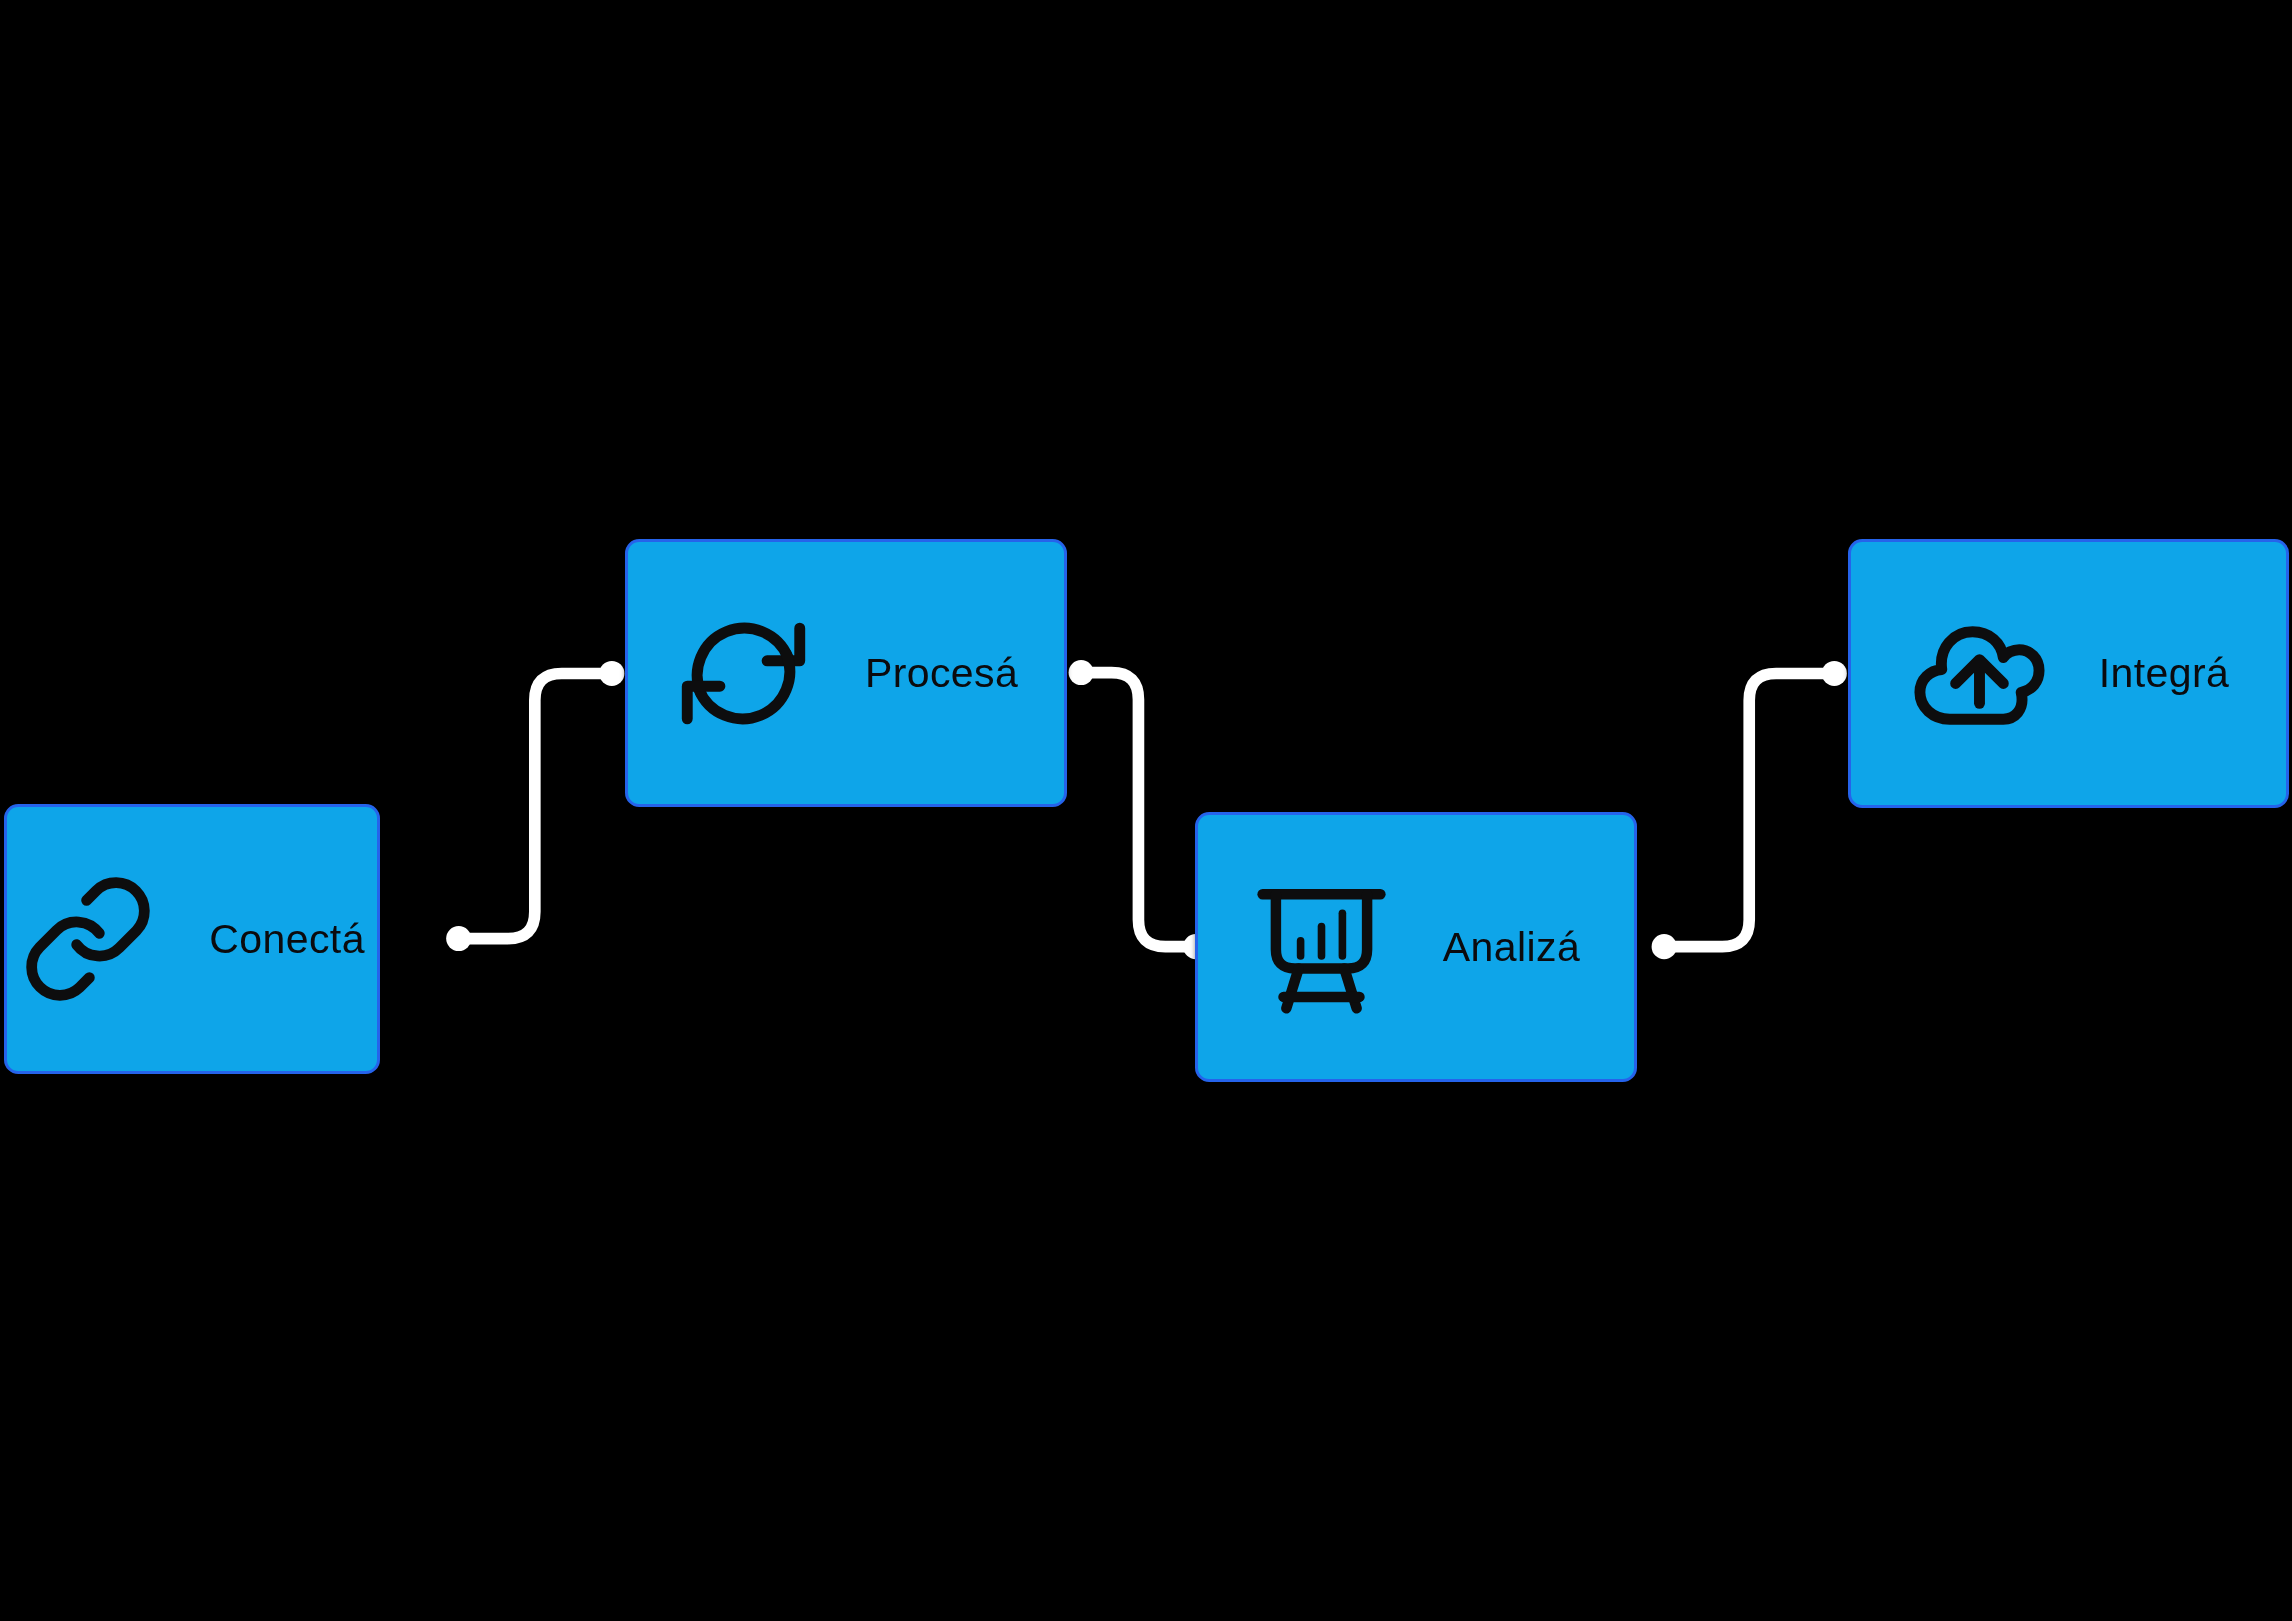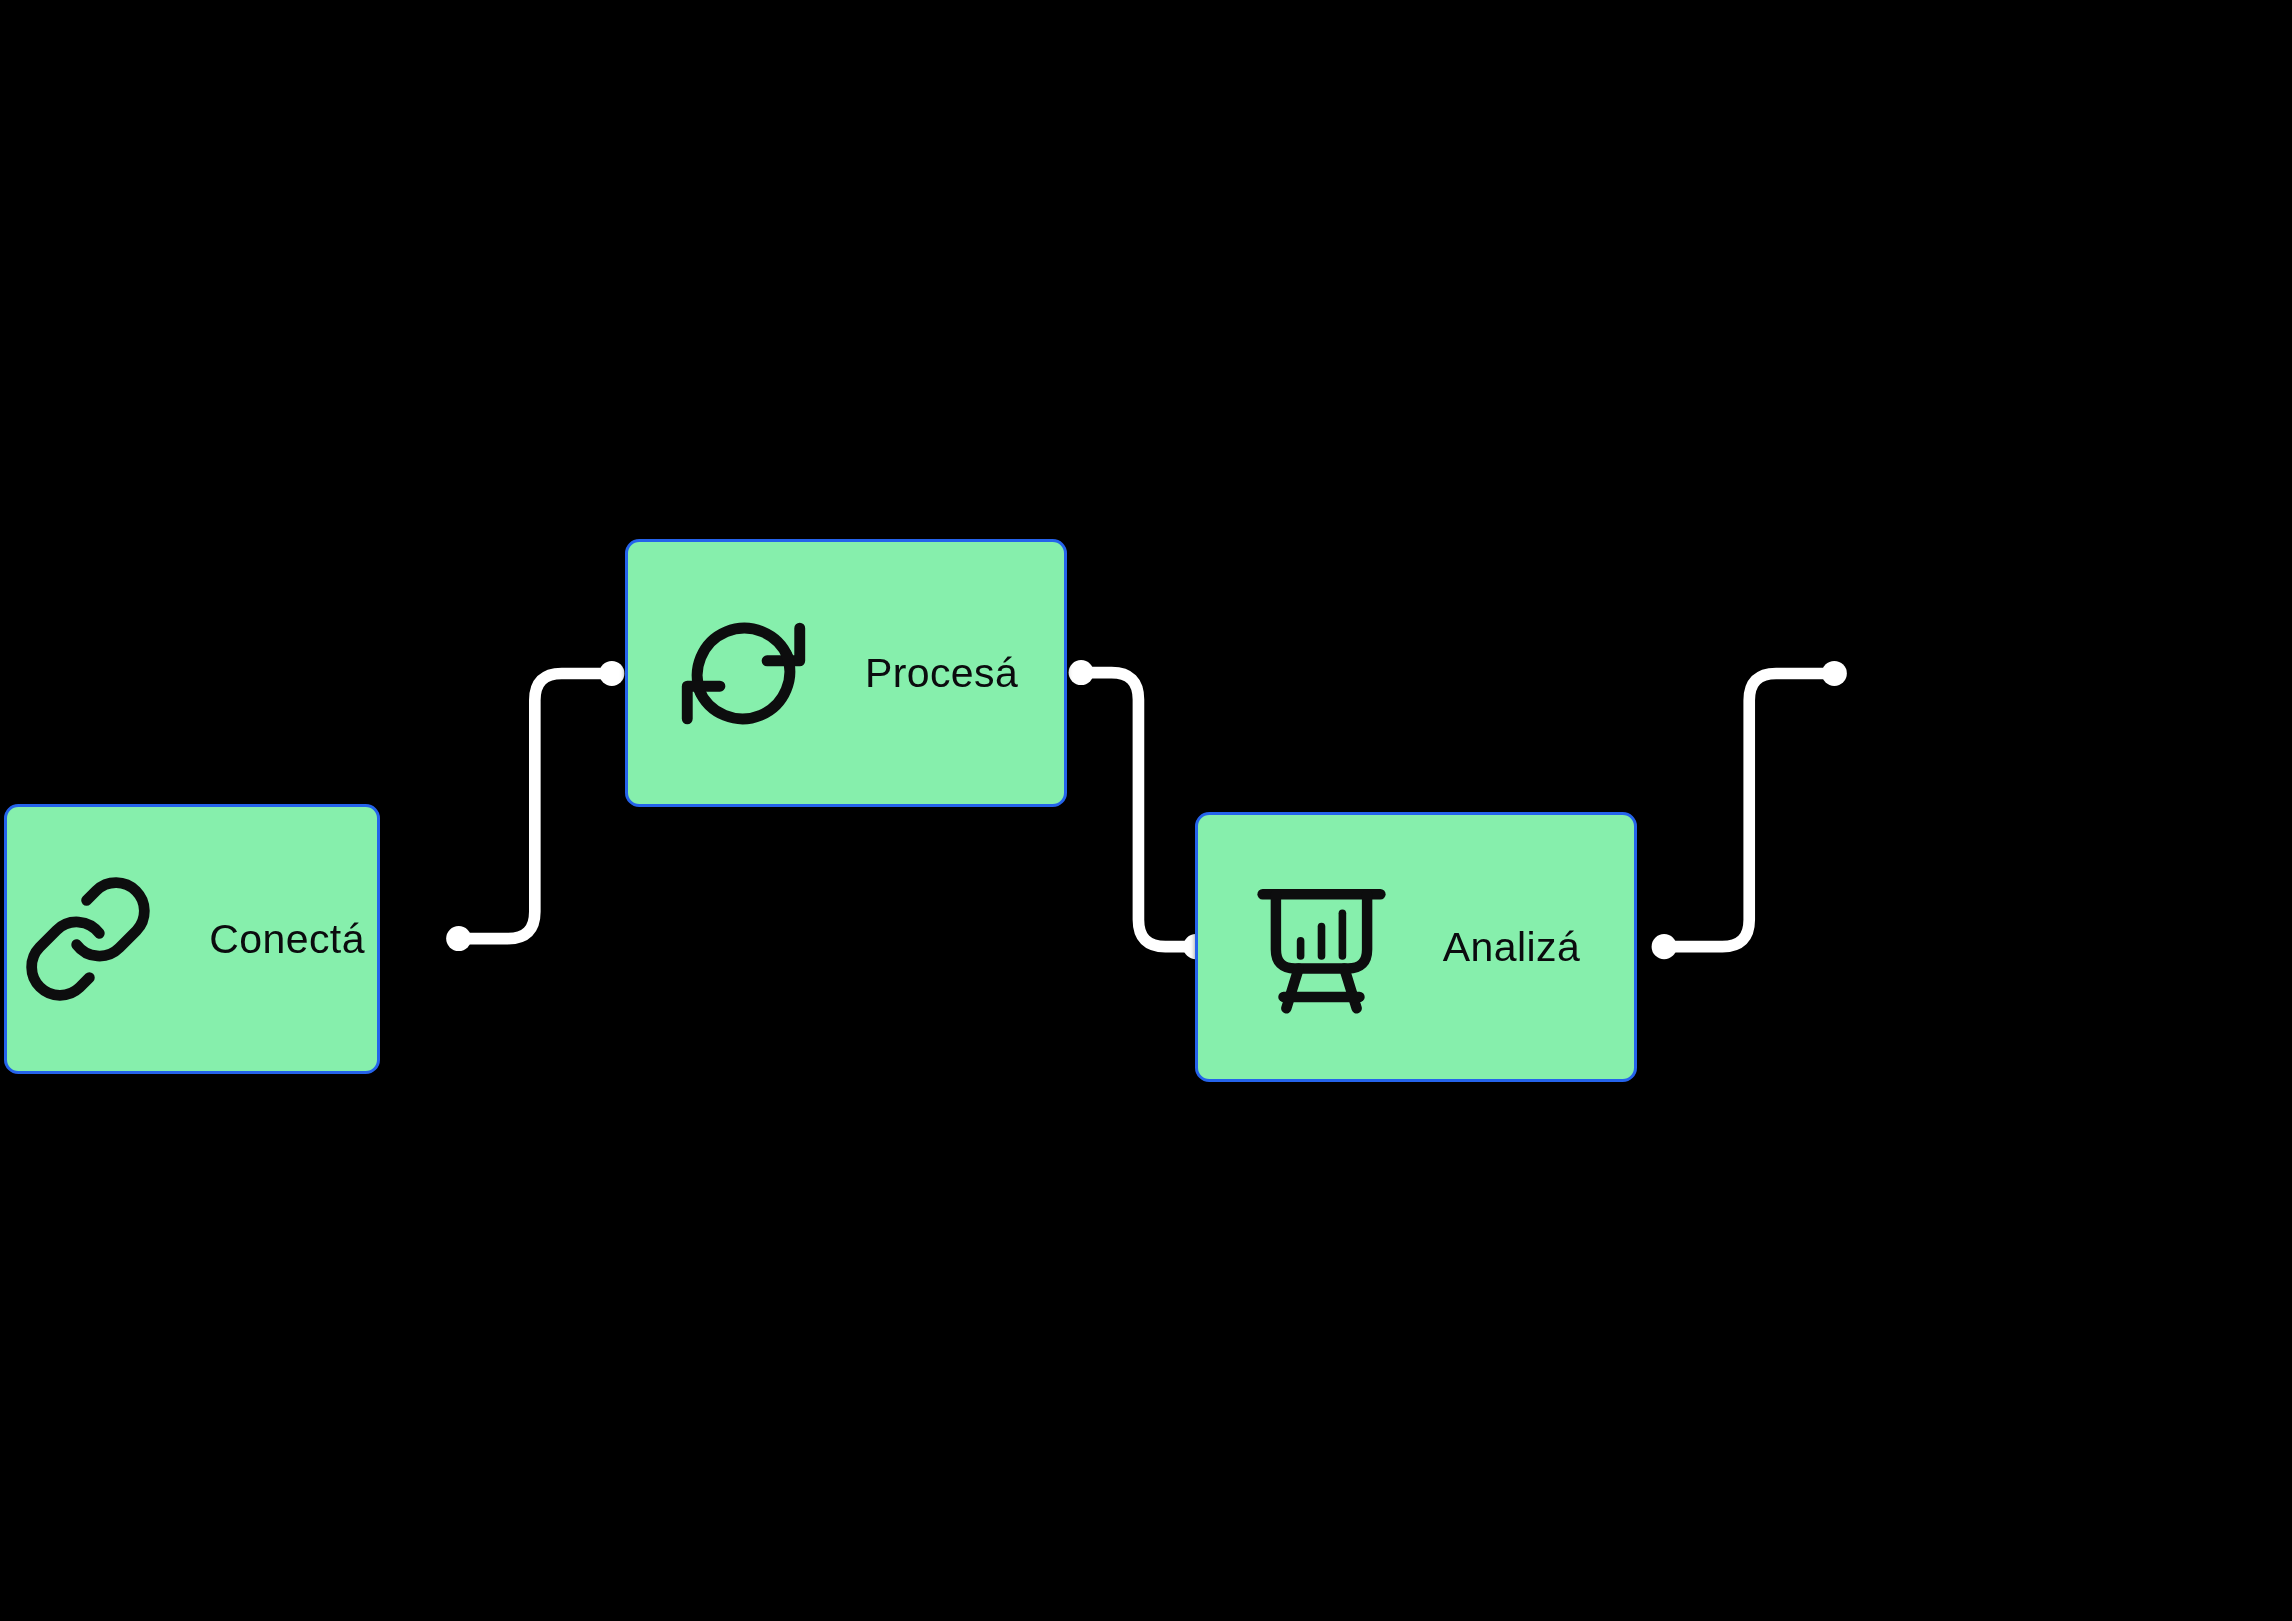--- a/index.html
+++ b/index.html
@@ -38,7 +38,7 @@
     align-items: center;
     justify-content: center;
     gap: 52px;
-    background: #86efac;
+    background: #0ea5e9;
     border: 3.6px solid #2563EB;
     border-radius: 14.3px;
     box-shadow: 0 1.8px 5.4px rgba(0,0,0,0.45);

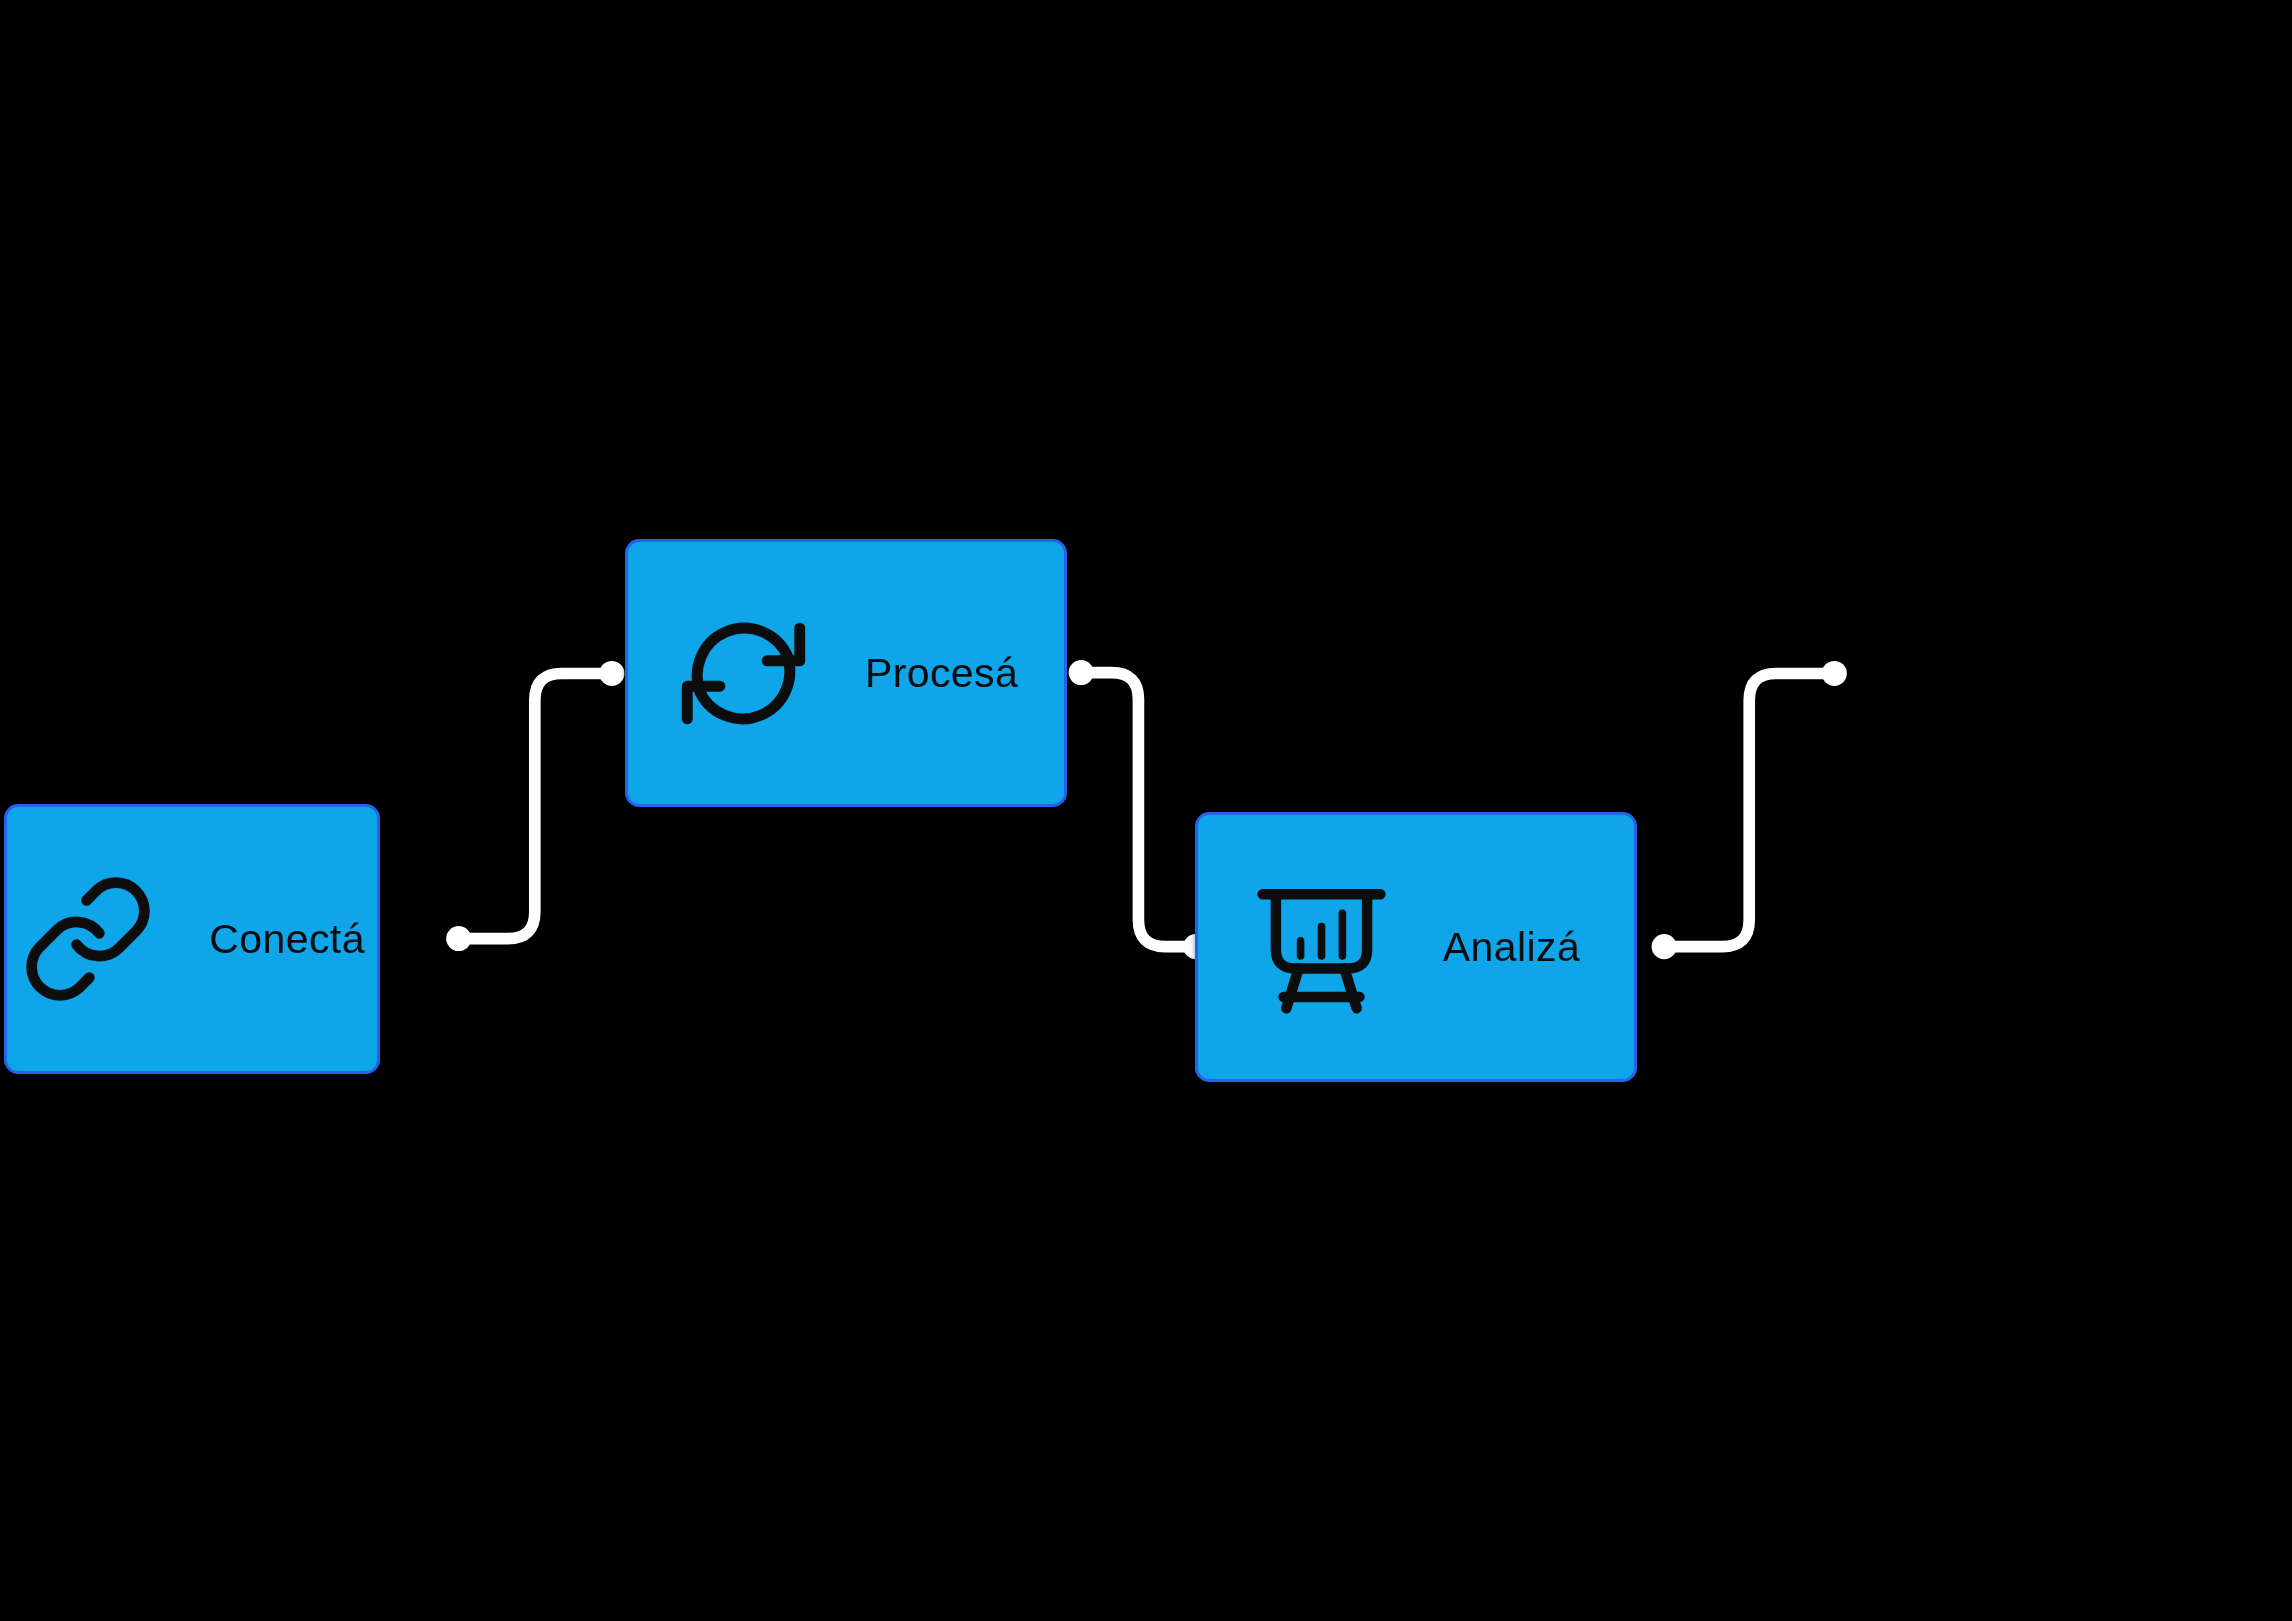--- a/index.html
+++ b/index.html
@@ -130,6 +130,16 @@
     <span class="node-label">Analizá</span>
   </div>
 
+  <div class="node" id="node-integra">
+    <span class="node-icon">
+      <svg width="143" height="143" viewBox="0 0 140 140">
+        <path class="icon-stroke" stroke-width="11" d="M 42 116 C 25 116 12 104 12 89 C 12 76 22 67 34 66 C 31 44 46 28 65 28 C 82 28 94 39 96 54 C 99 49 106 46 112 46 C 123 46 132 55 132 67 C 132 78 125 87 114 89 C 118 107 107 116 96 116 Z"></path>
+        <path class="icon-stroke" stroke-width="11" d="M 72 100 V 60"></path>
+        <path class="icon-stroke" stroke-width="11" d="M 48 80 L 72 56 L 96 80"></path>
+      </svg>
+    </span>
+    <span class="node-label">Integrá</span>
+  </div>
 
 </div>
 

